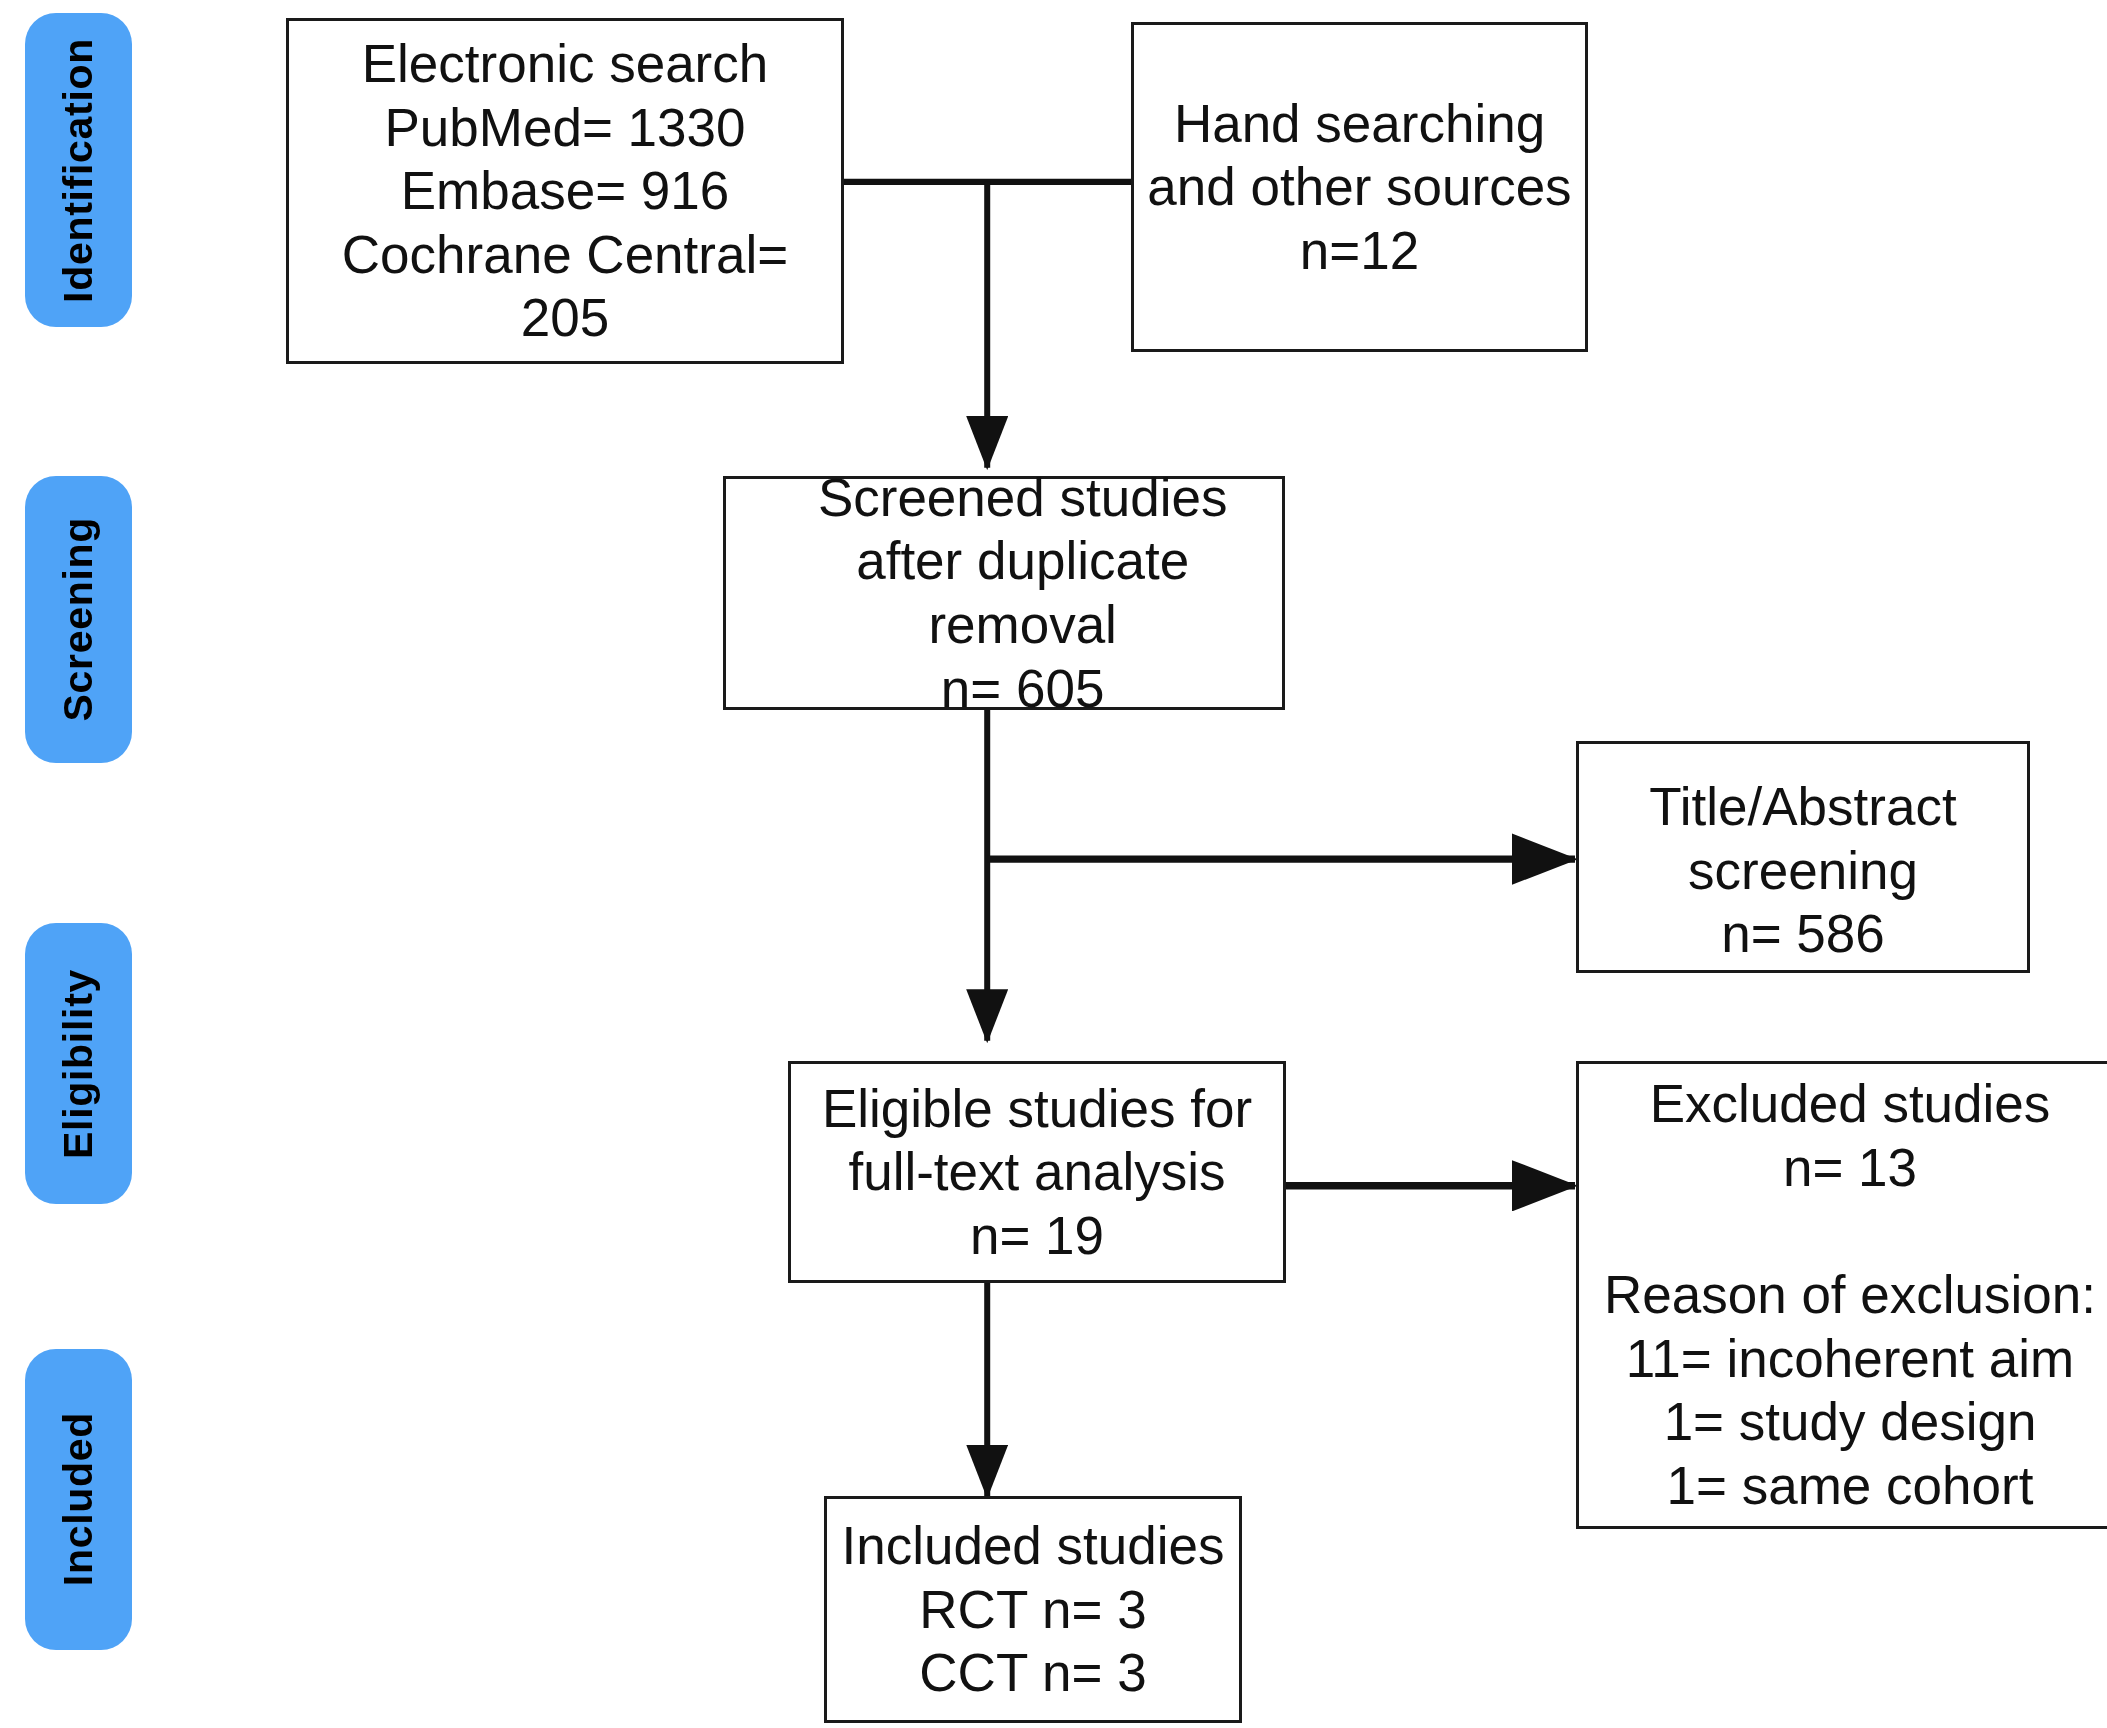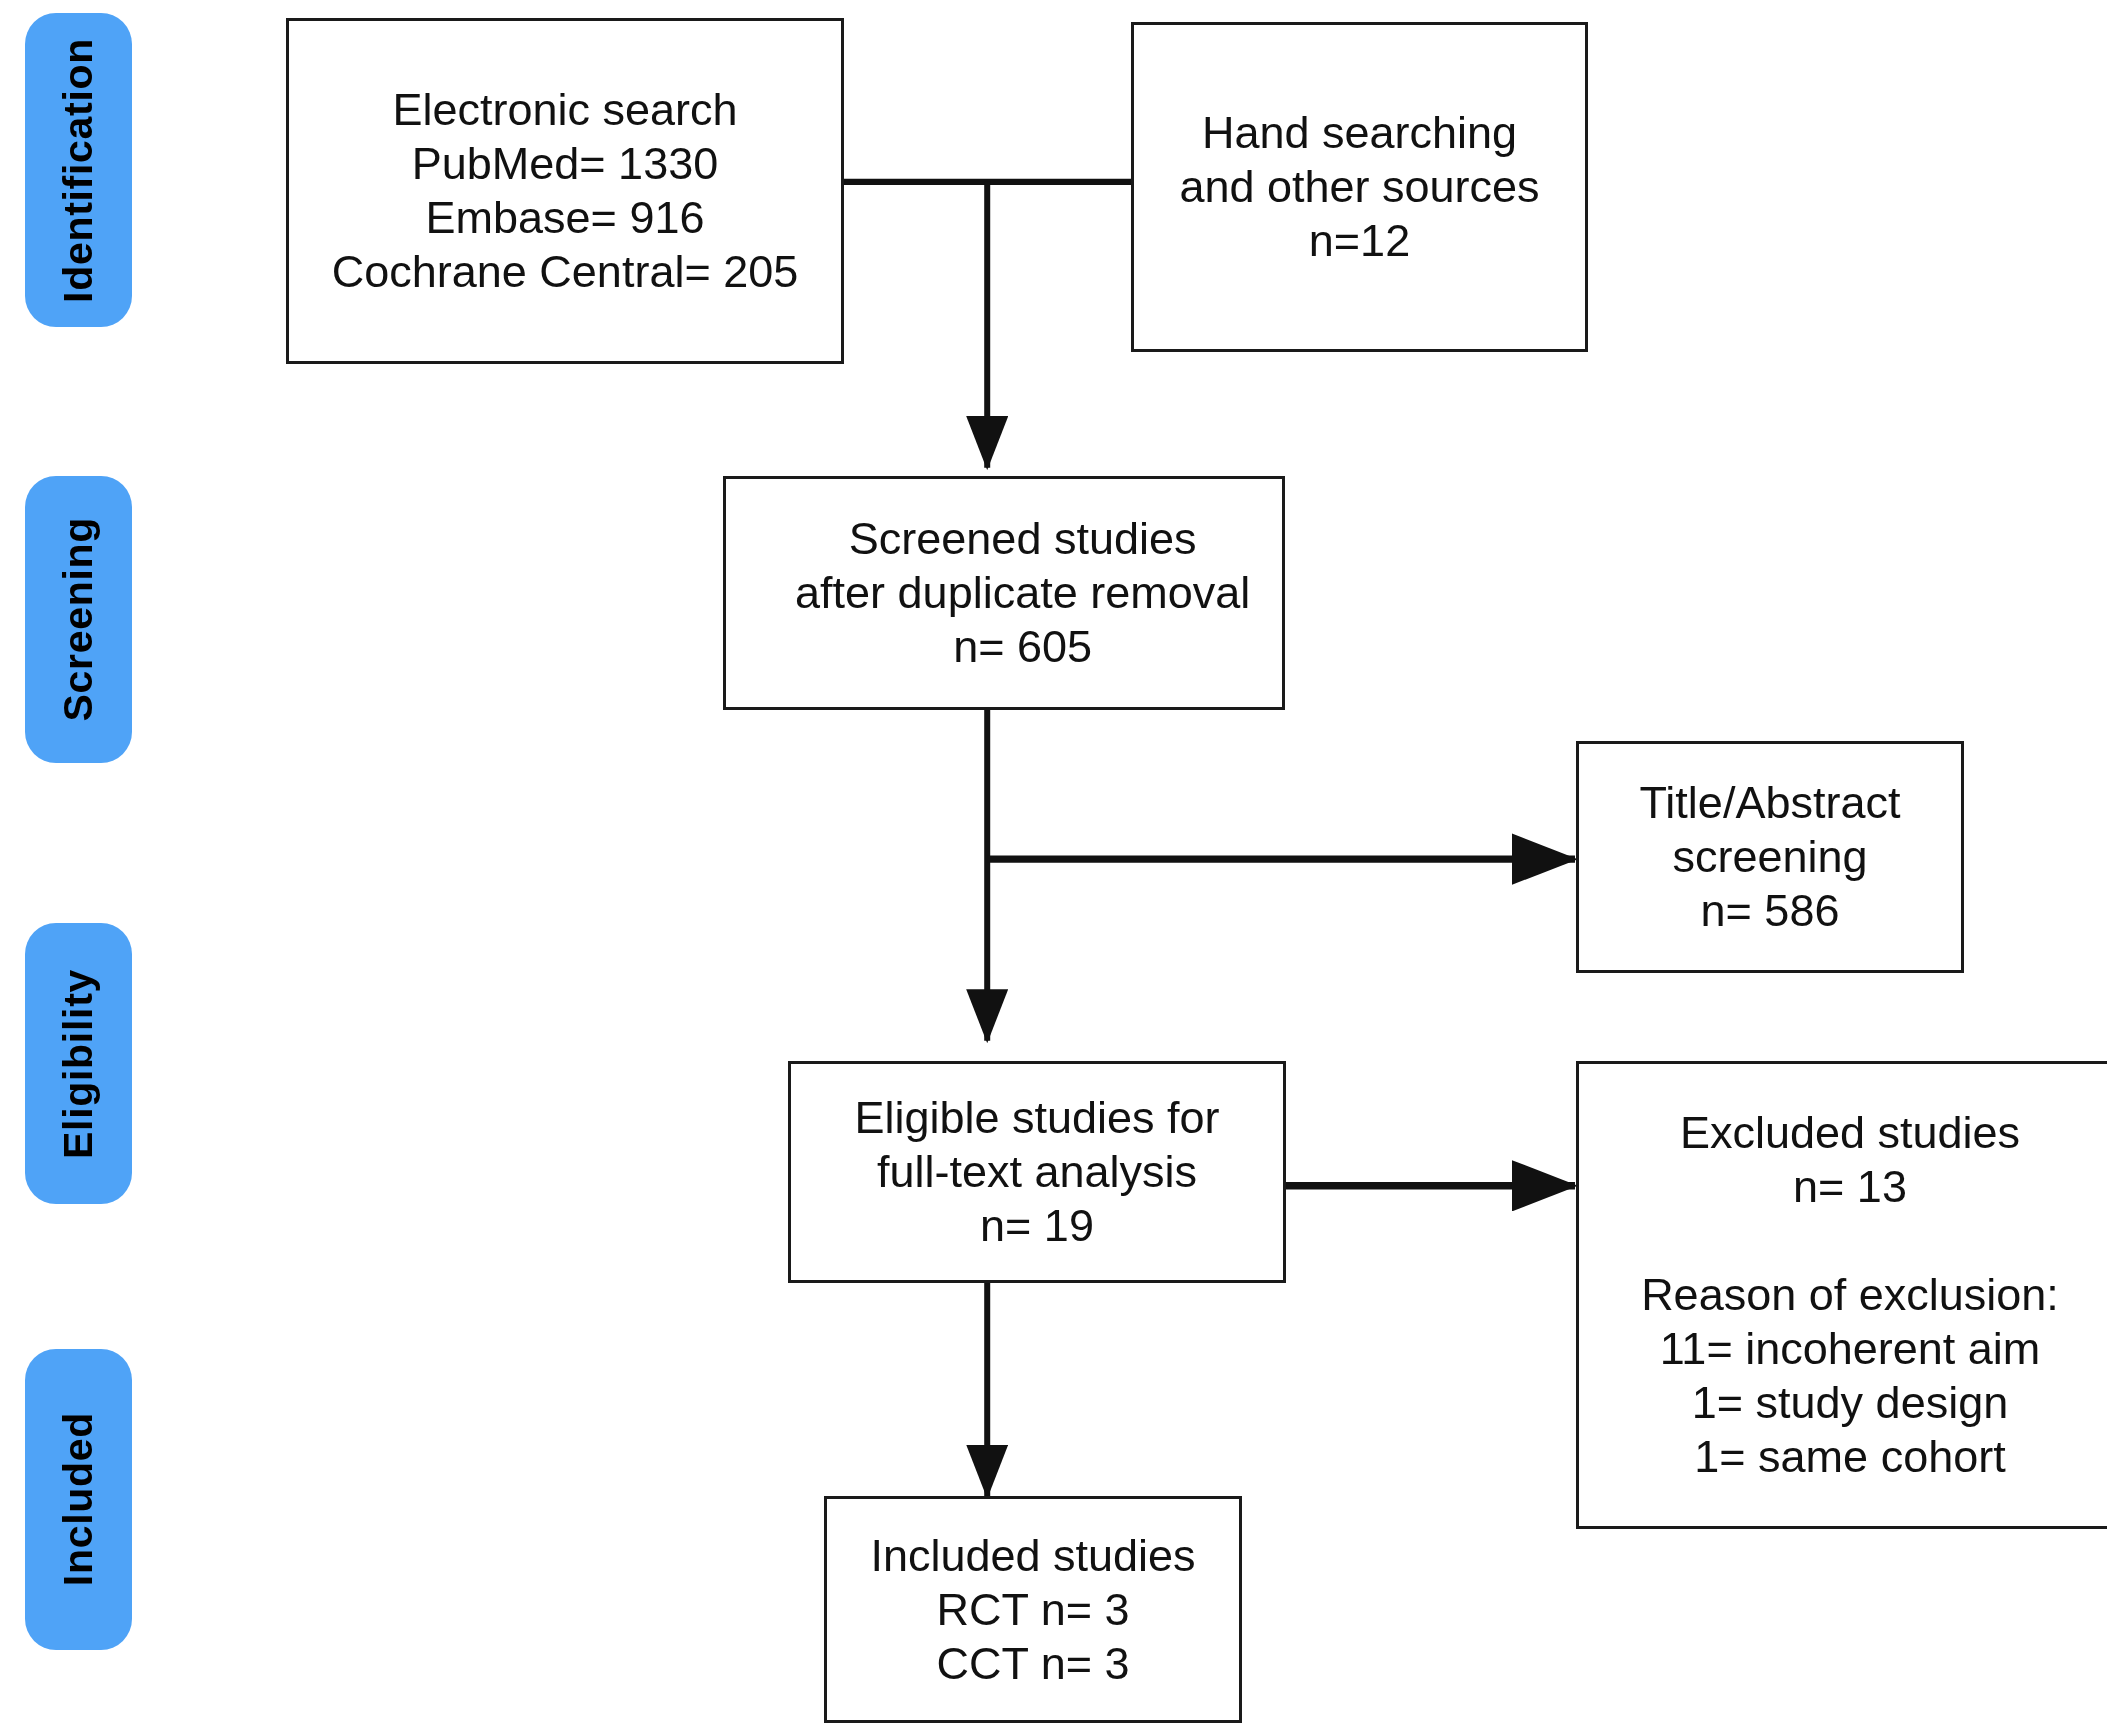--- a/index.html
+++ b/index.html
@@ -59,7 +59,7 @@
   }
   .flow-box-text {
     font-family: "Liberation Sans", sans-serif;
-    font-size: 45px;
+    font-size: 53px;
     line-height: 1.20;
     color: #111111;
     text-align: center;

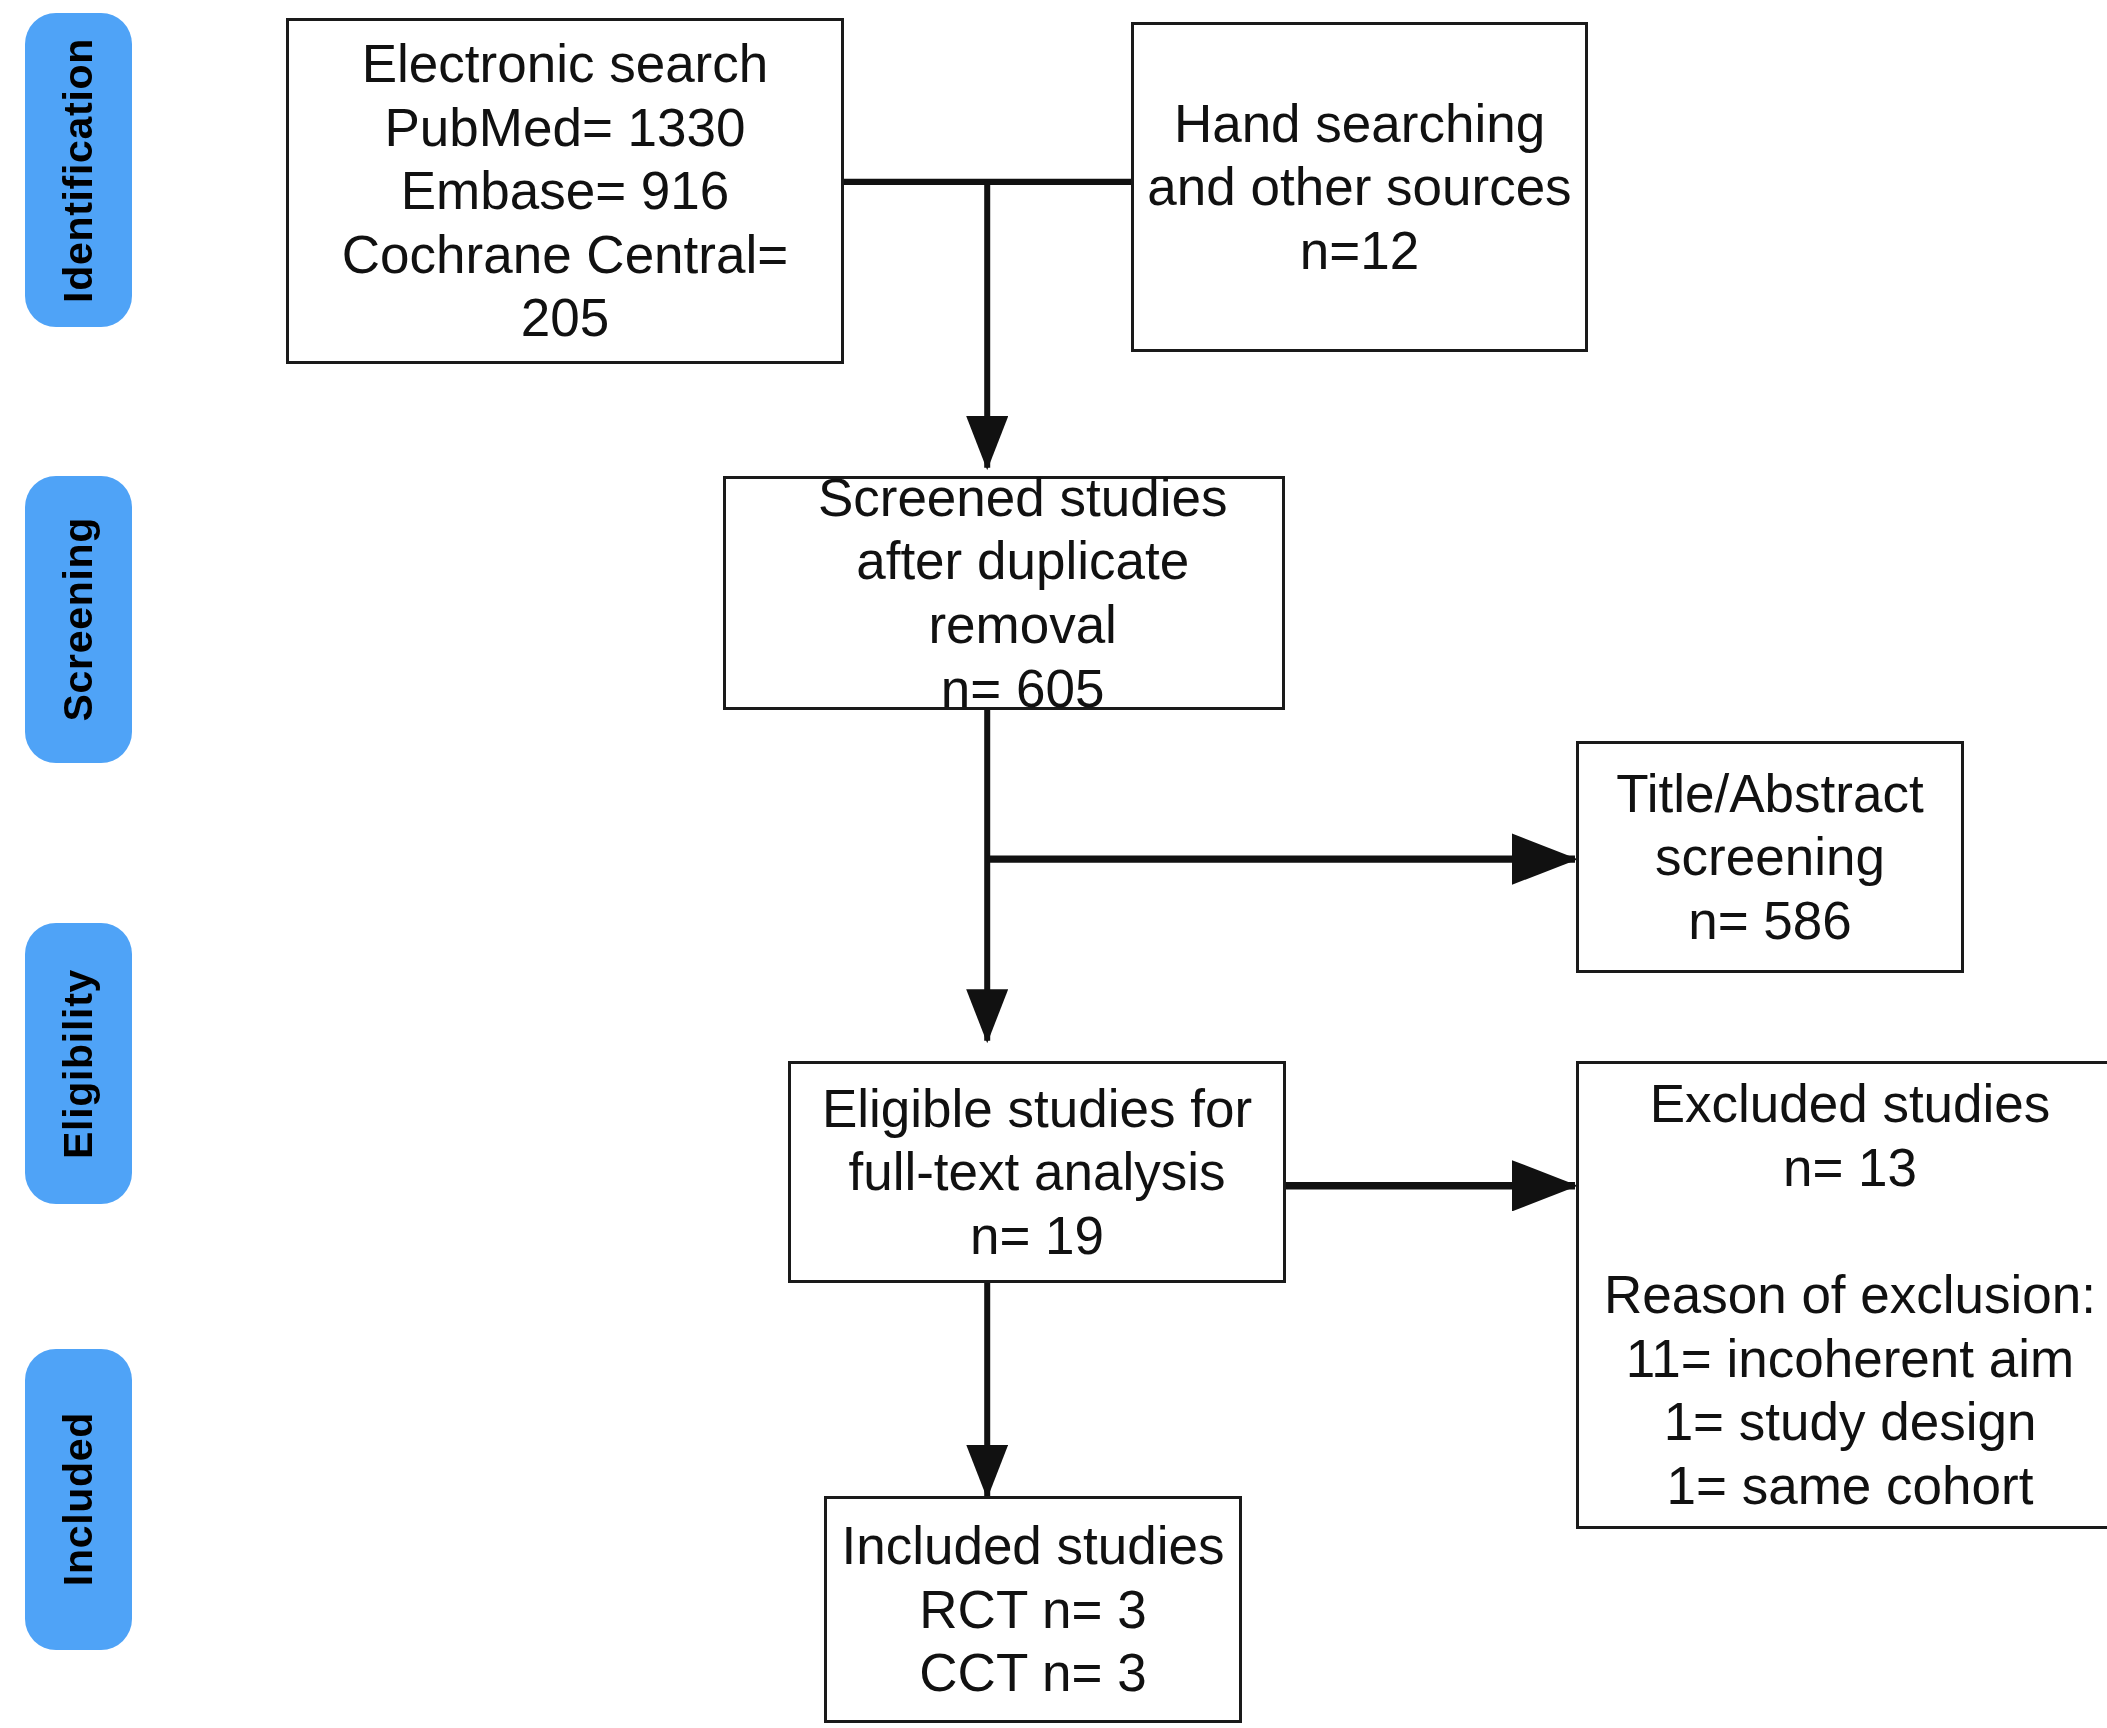--- a/index.html
+++ b/index.html
@@ -137,7 +137,7 @@
 n= 605</div>
   </div>
 
-  <div class="flow-box" style="left:1576px; top:741px; width:388px; height:232px;">
+  <div class="flow-box" style="left:1576px; top:741px; width:454px; height:232px;align-items:flex-end;">
     <div class="flow-box-text">Title/Abstract
 screening
 n= 586</div>

